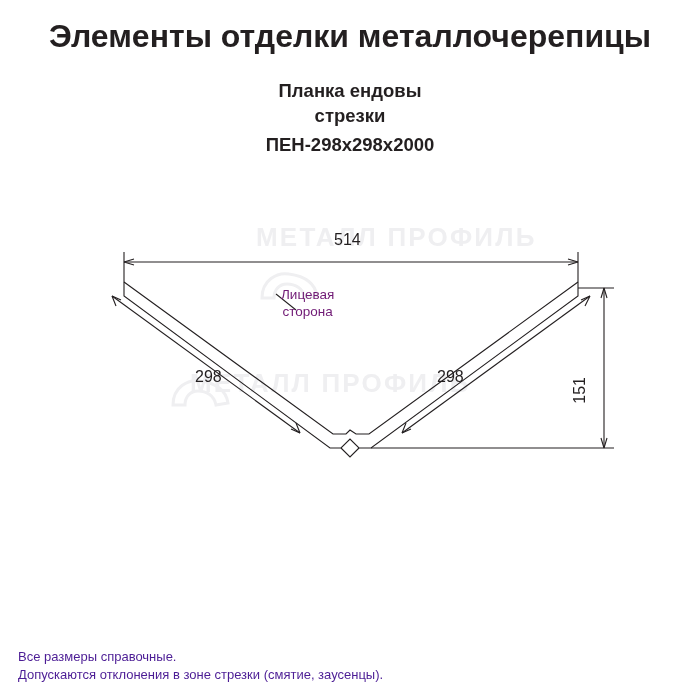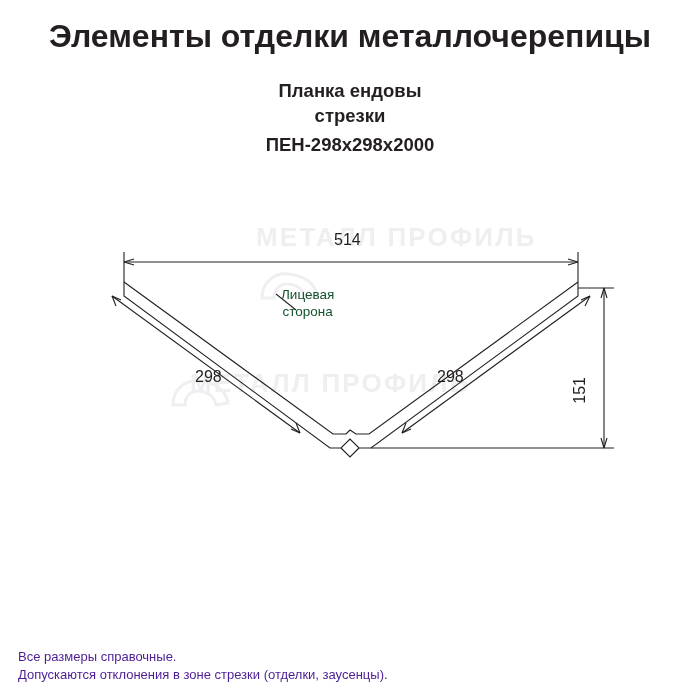--- a/index.html
+++ b/index.html
@@ -96,7 +96,7 @@
     position: absolute;
     font-size: 13.5px;
     line-height: 17px;
-    color: #14532d;
+    color: #701a75;
     text-align: center;
     white-space: nowrap;
   }

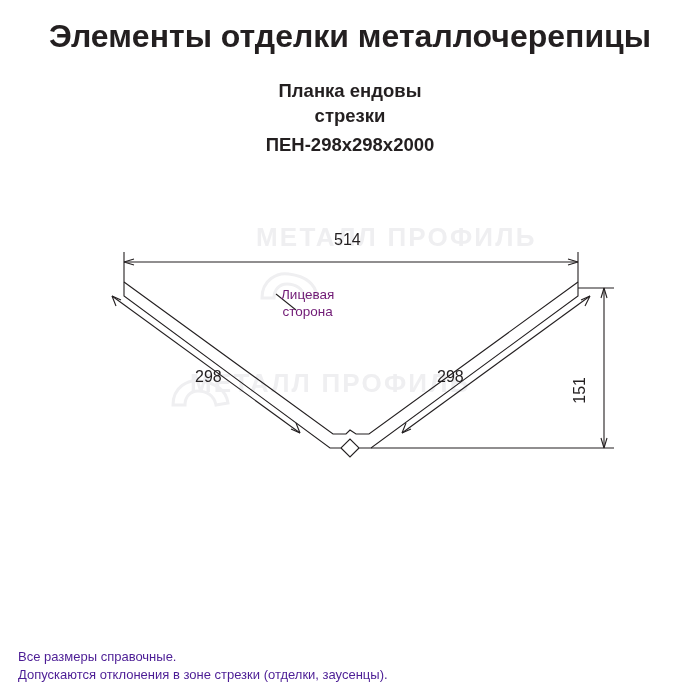--- a/index.html
+++ b/index.html
@@ -177,7 +177,7 @@
 
   <div class="footer">
     <div>Все размеры справочные.</div>
-    <div>Допускаются отклонения в зоне стрезки (отделки, заусенцы).</div>
+    <div>Допускаются отклонения в зоне стрезки (смятие, заусенцы).</div>
   </div>
 
 </div>

